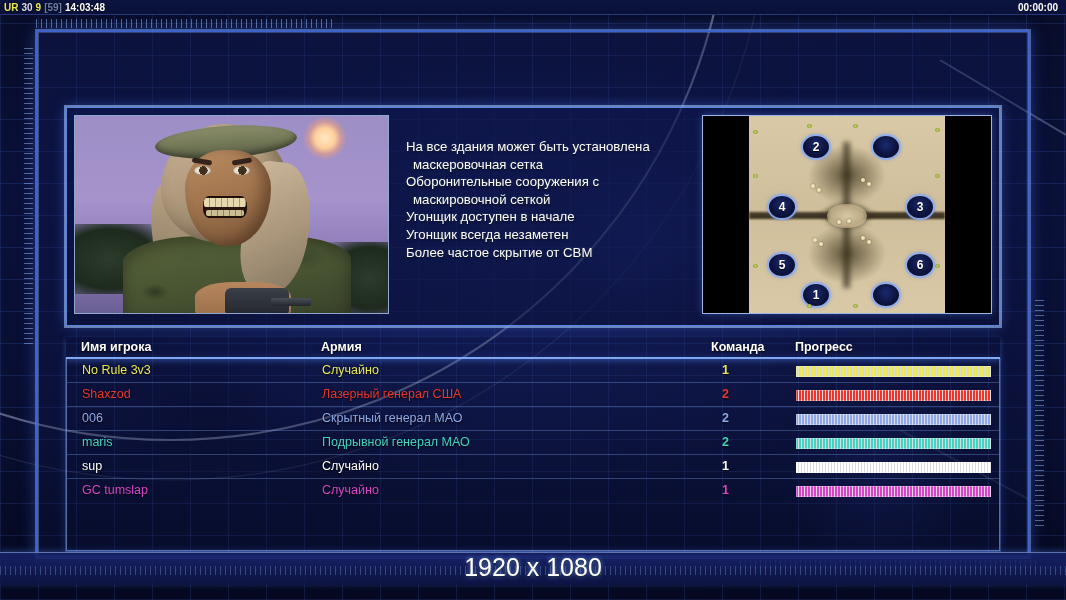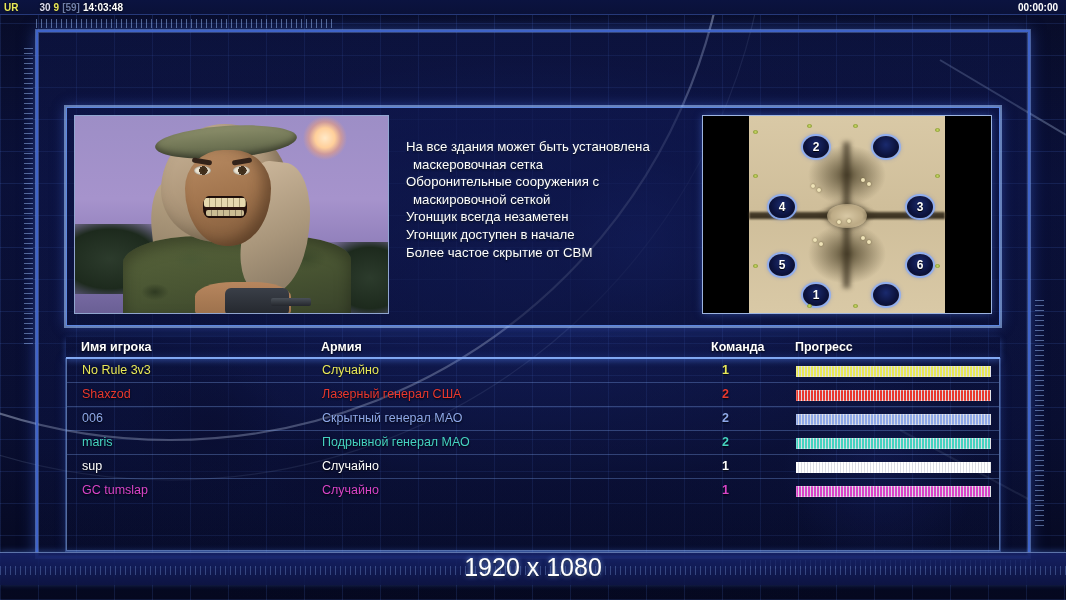--- a/index.html
+++ b/index.html
@@ -57,7 +57,7 @@
   }
   .topbar .seg { margin-right: 3px; text-shadow: 0 0 2px #000; }
   .tb-ur   { color: #e8e858; }
-  .tb-n1   { color: #dcdcf0; margin-left: 18px; }
+  .tb-n1   { color: #dcdcf0; }
   .tb-n2   { color: #e8e858; }
   .tb-br   { color: #6f7fa8; }
   .tb-time { color: #ffffff; }

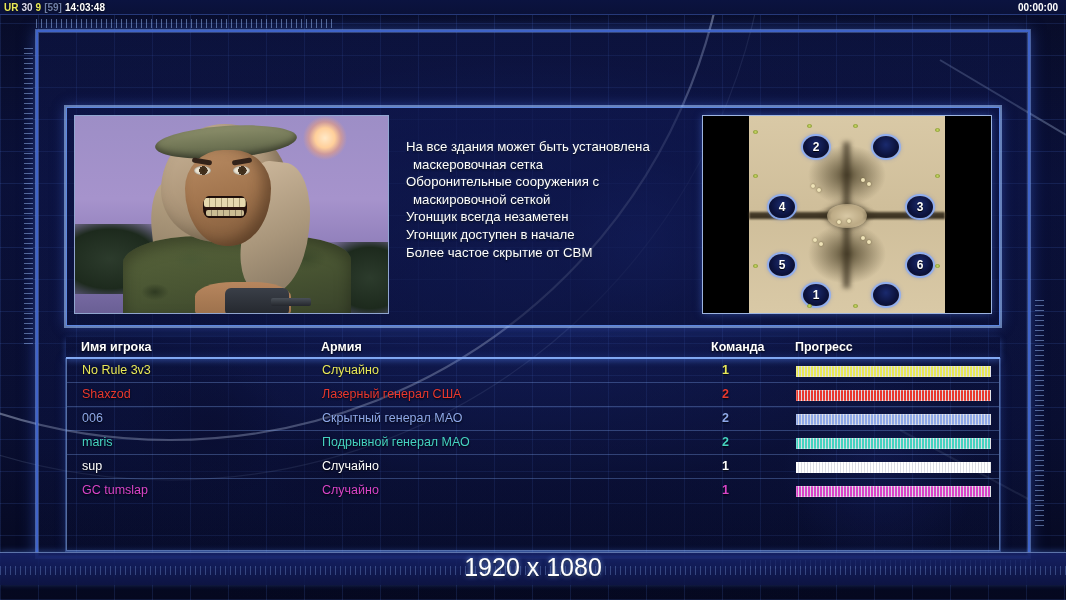--- a/index.html
+++ b/index.html
@@ -451,8 +451,8 @@
       <div class="desc-line indent">маскеровочная сетка</div>
       <div class="desc-line">Оборонительные сооружения с</div>
       <div class="desc-line indent">маскировочной сеткой</div>
+      <div class="desc-line">Угонщик доступен в начале</div>
       <div class="desc-line">Угонщик всегда незаметен</div>
-      <div class="desc-line">Угонщик доступен в начале</div>
       <div class="desc-line">Более частое скрытие от СВМ</div>
     </div>
 

